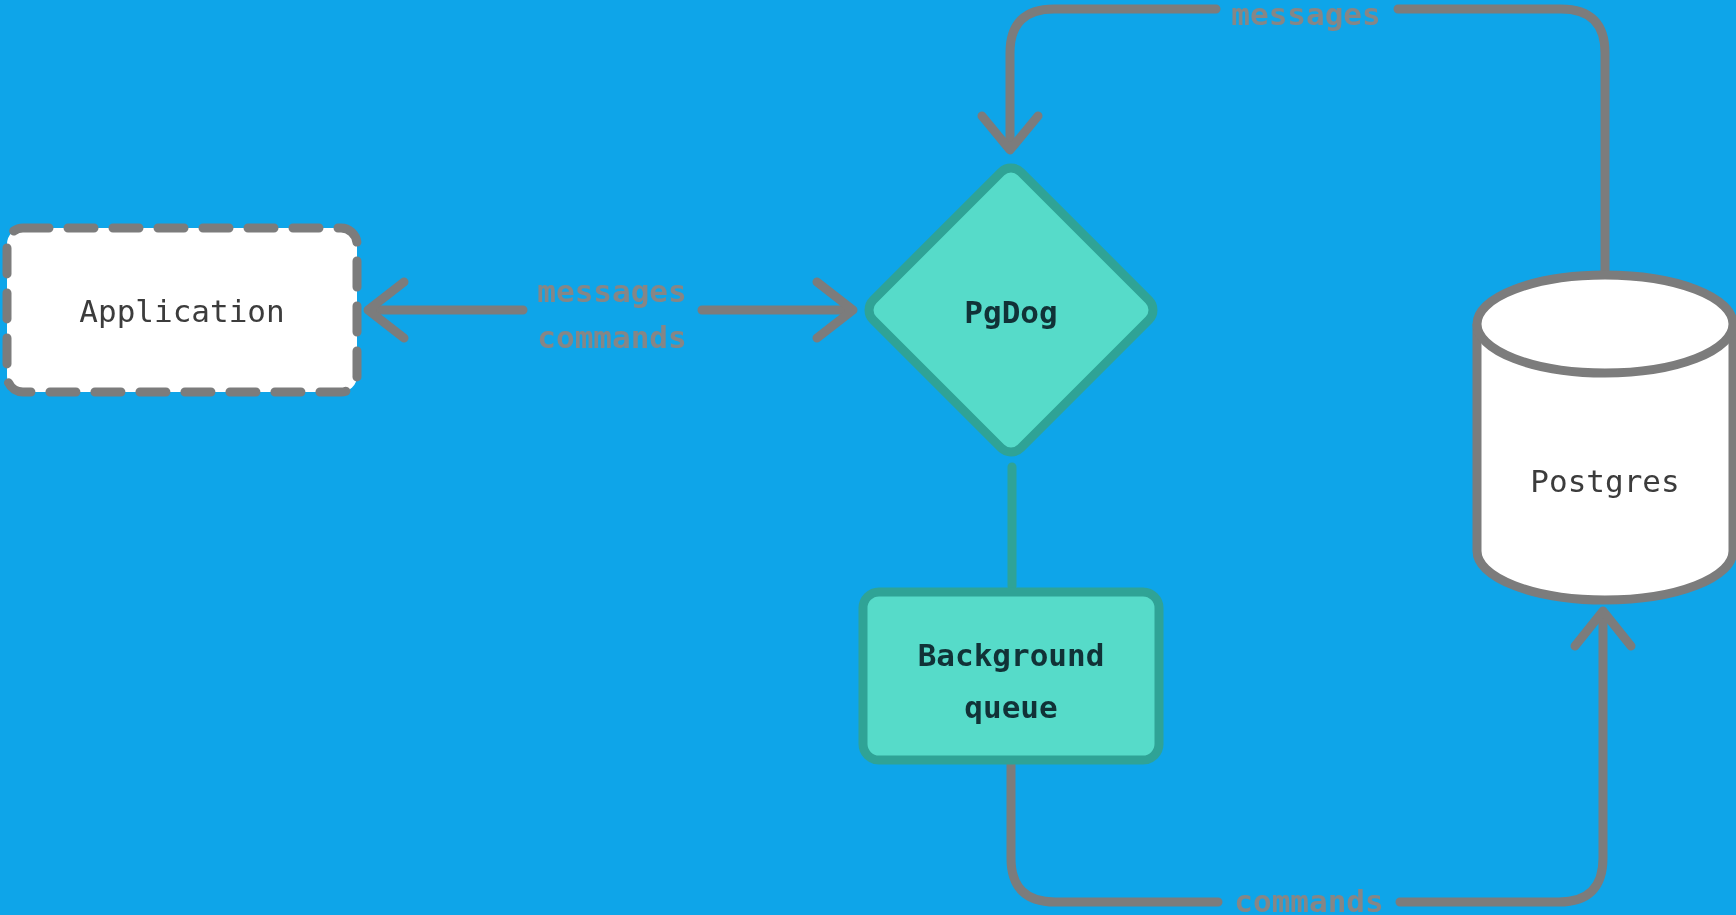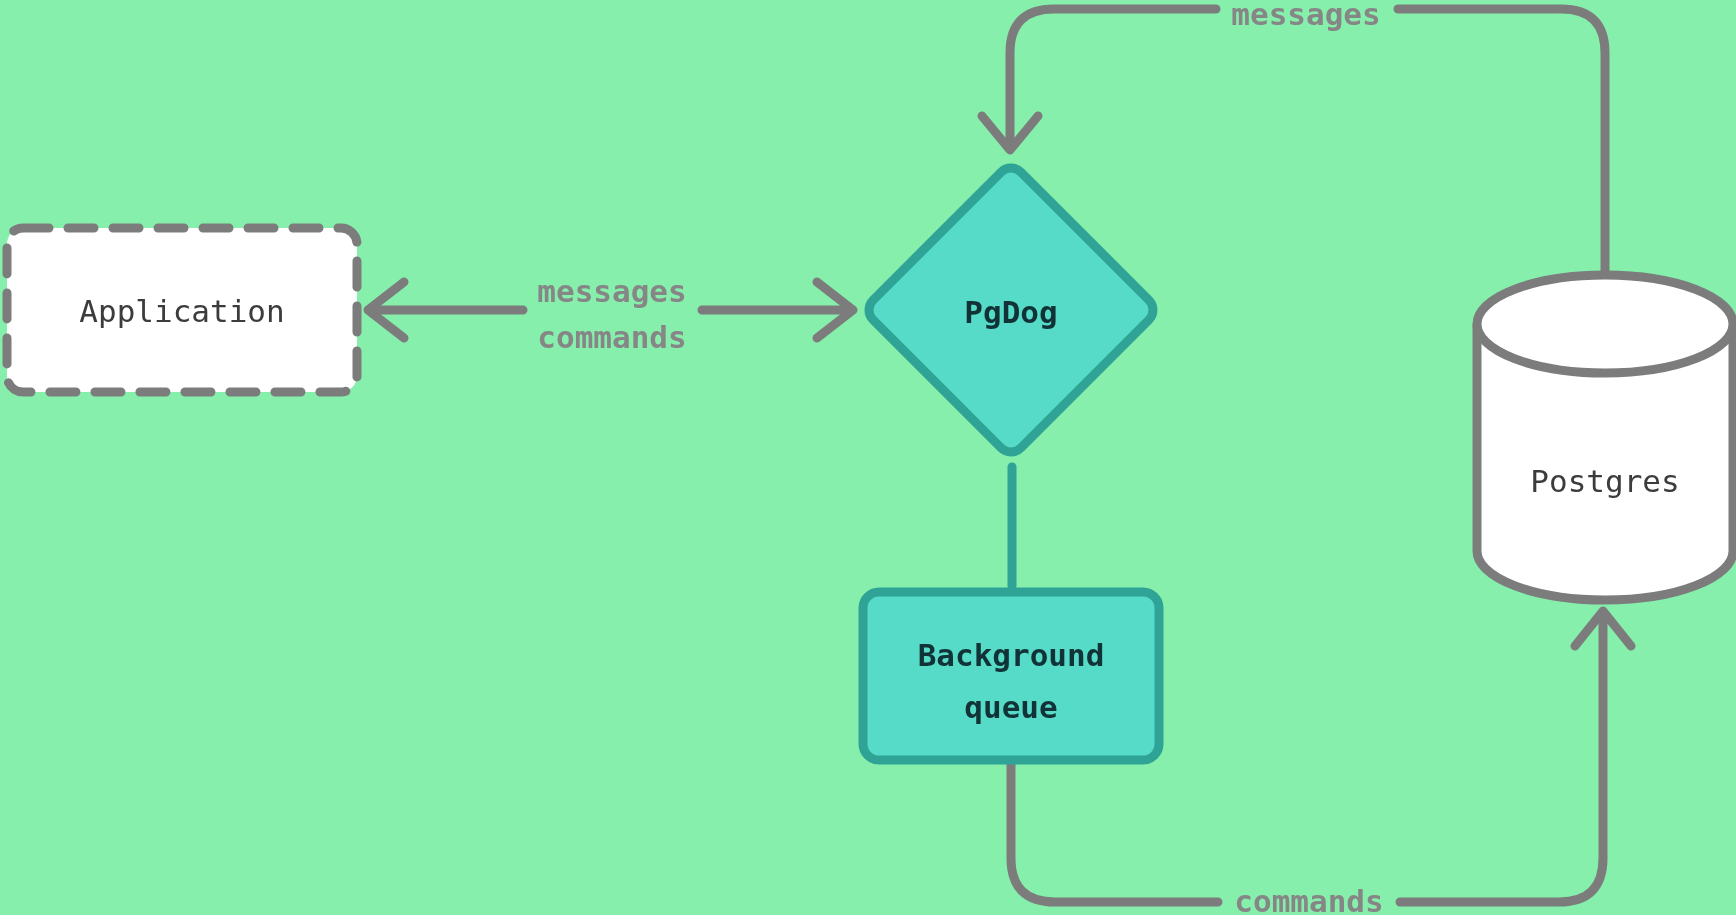--- a/index.html
+++ b/index.html
@@ -16,7 +16,7 @@
     position: relative;
     width: 1736px;
     height: 915px;
-    background: #86efac;
+    background: #0ea5e9;
   }
   svg { display: block; }
 

